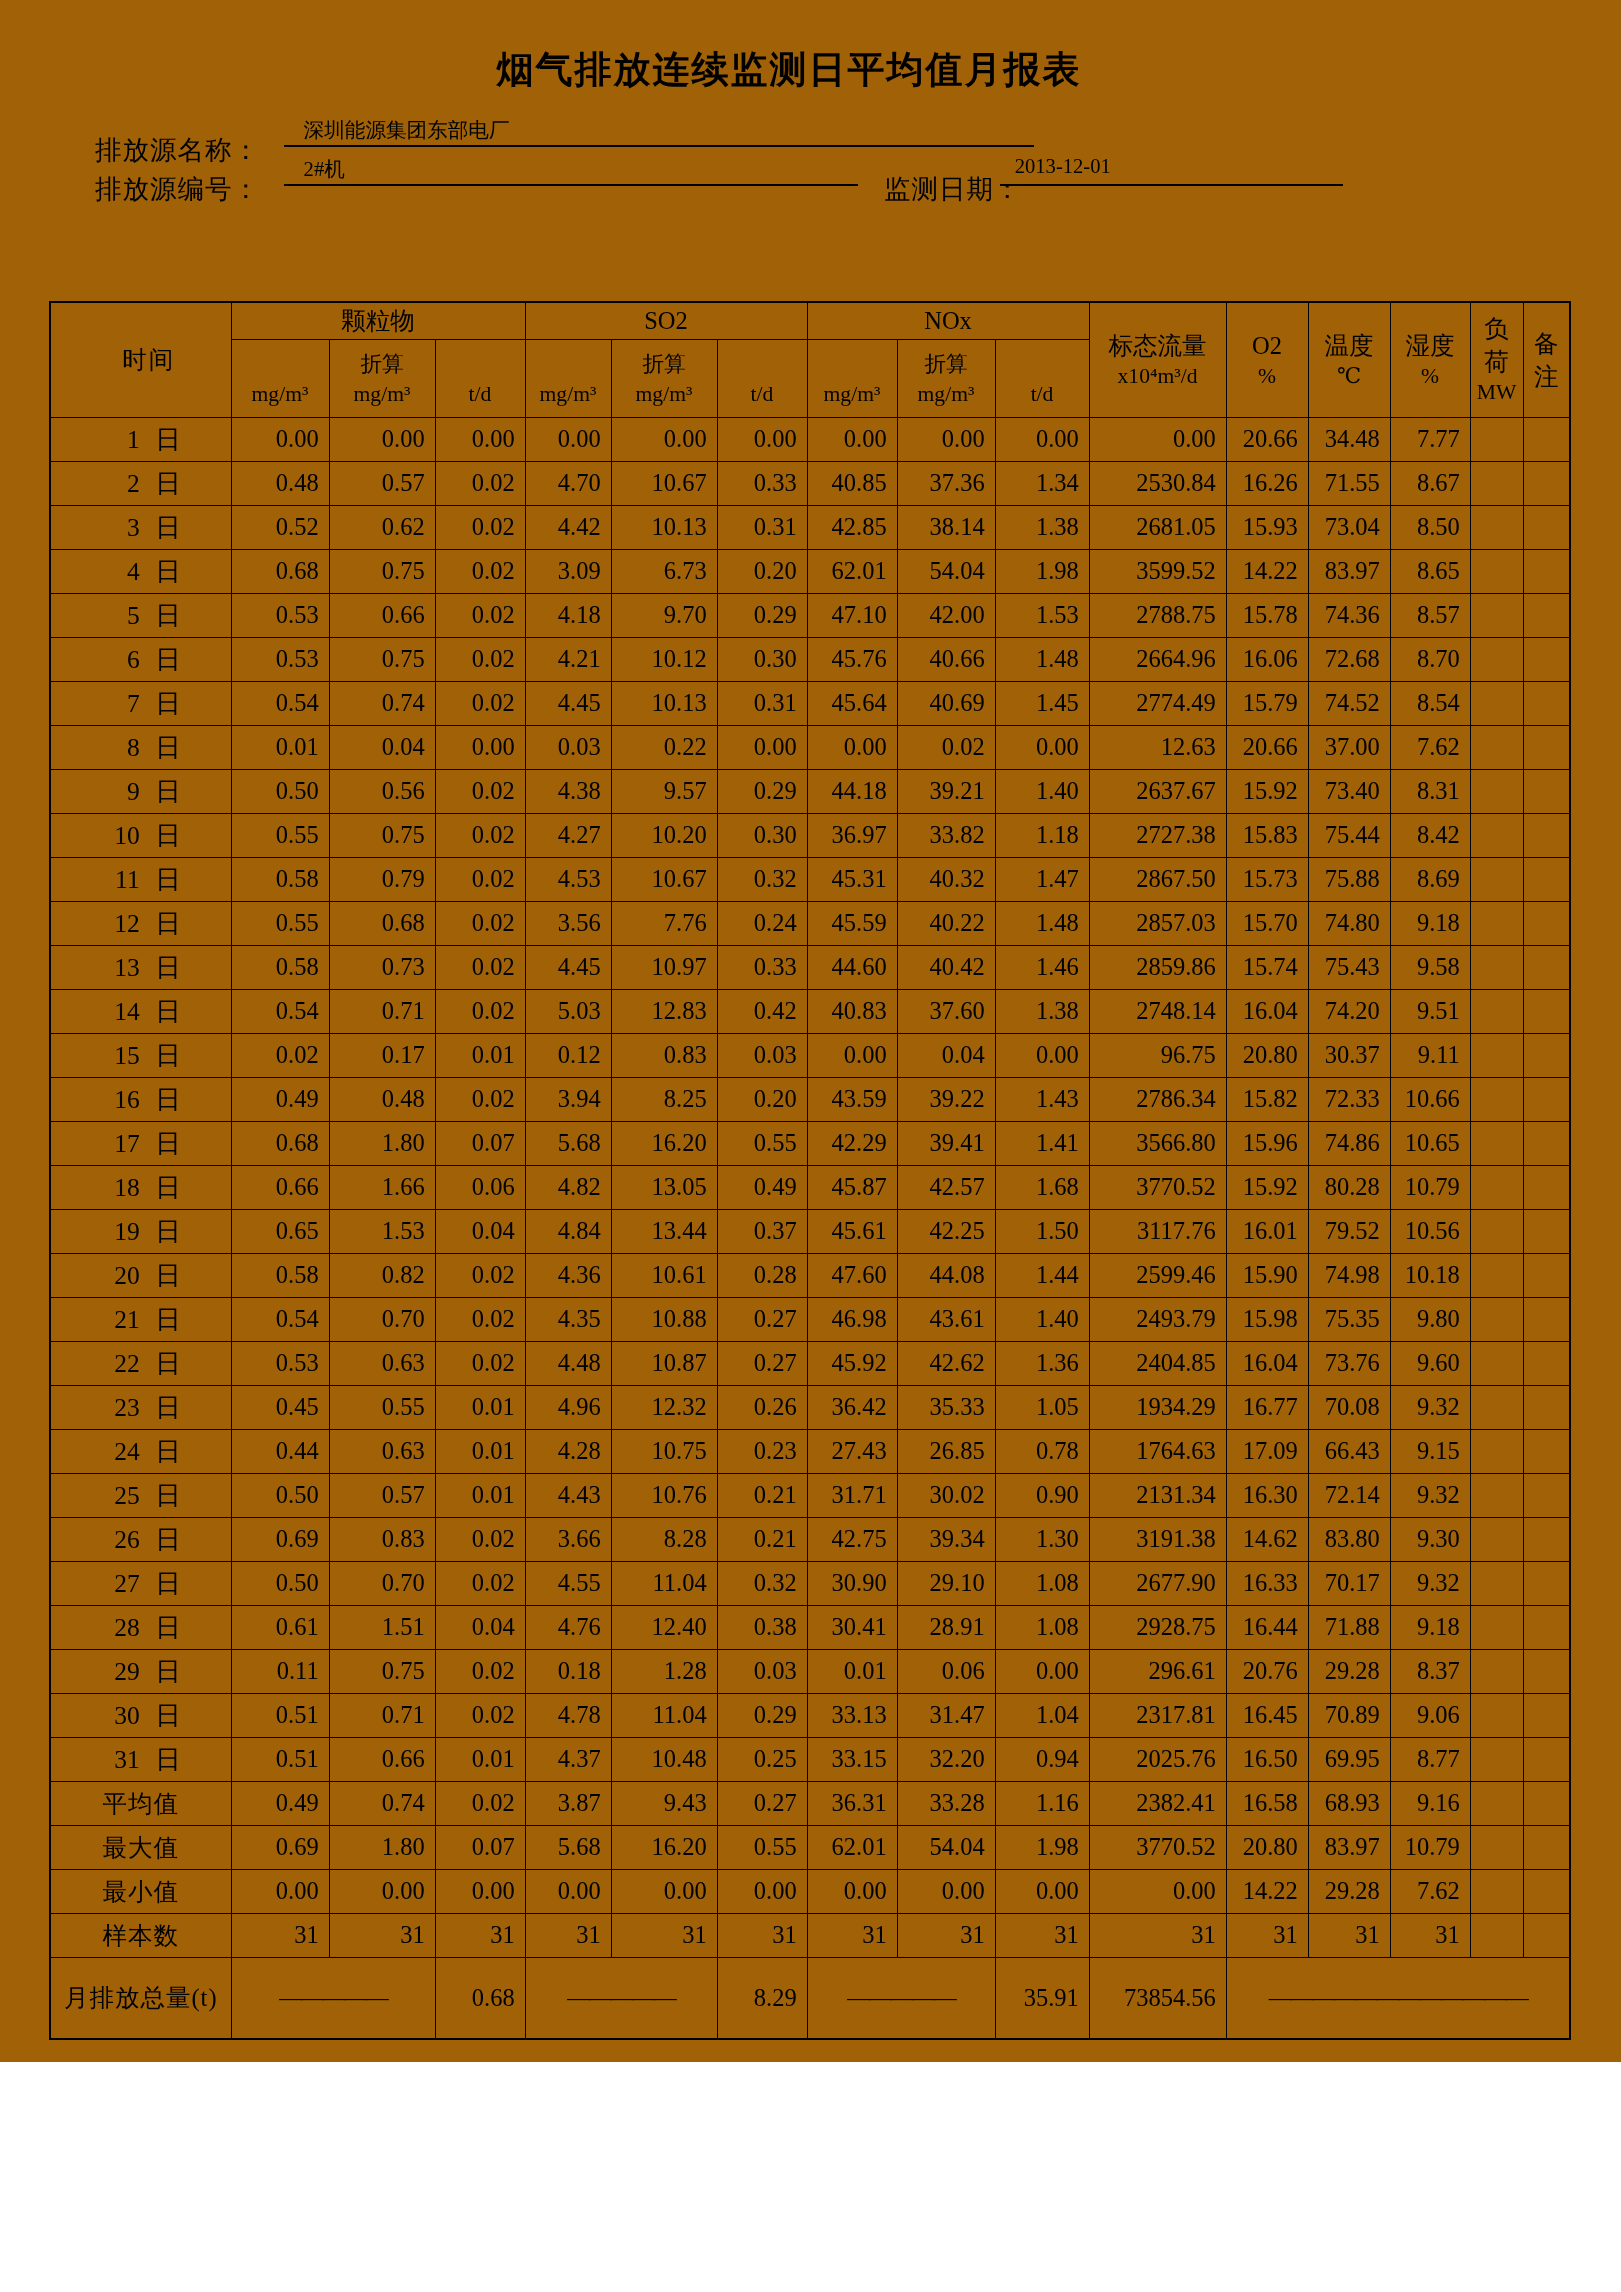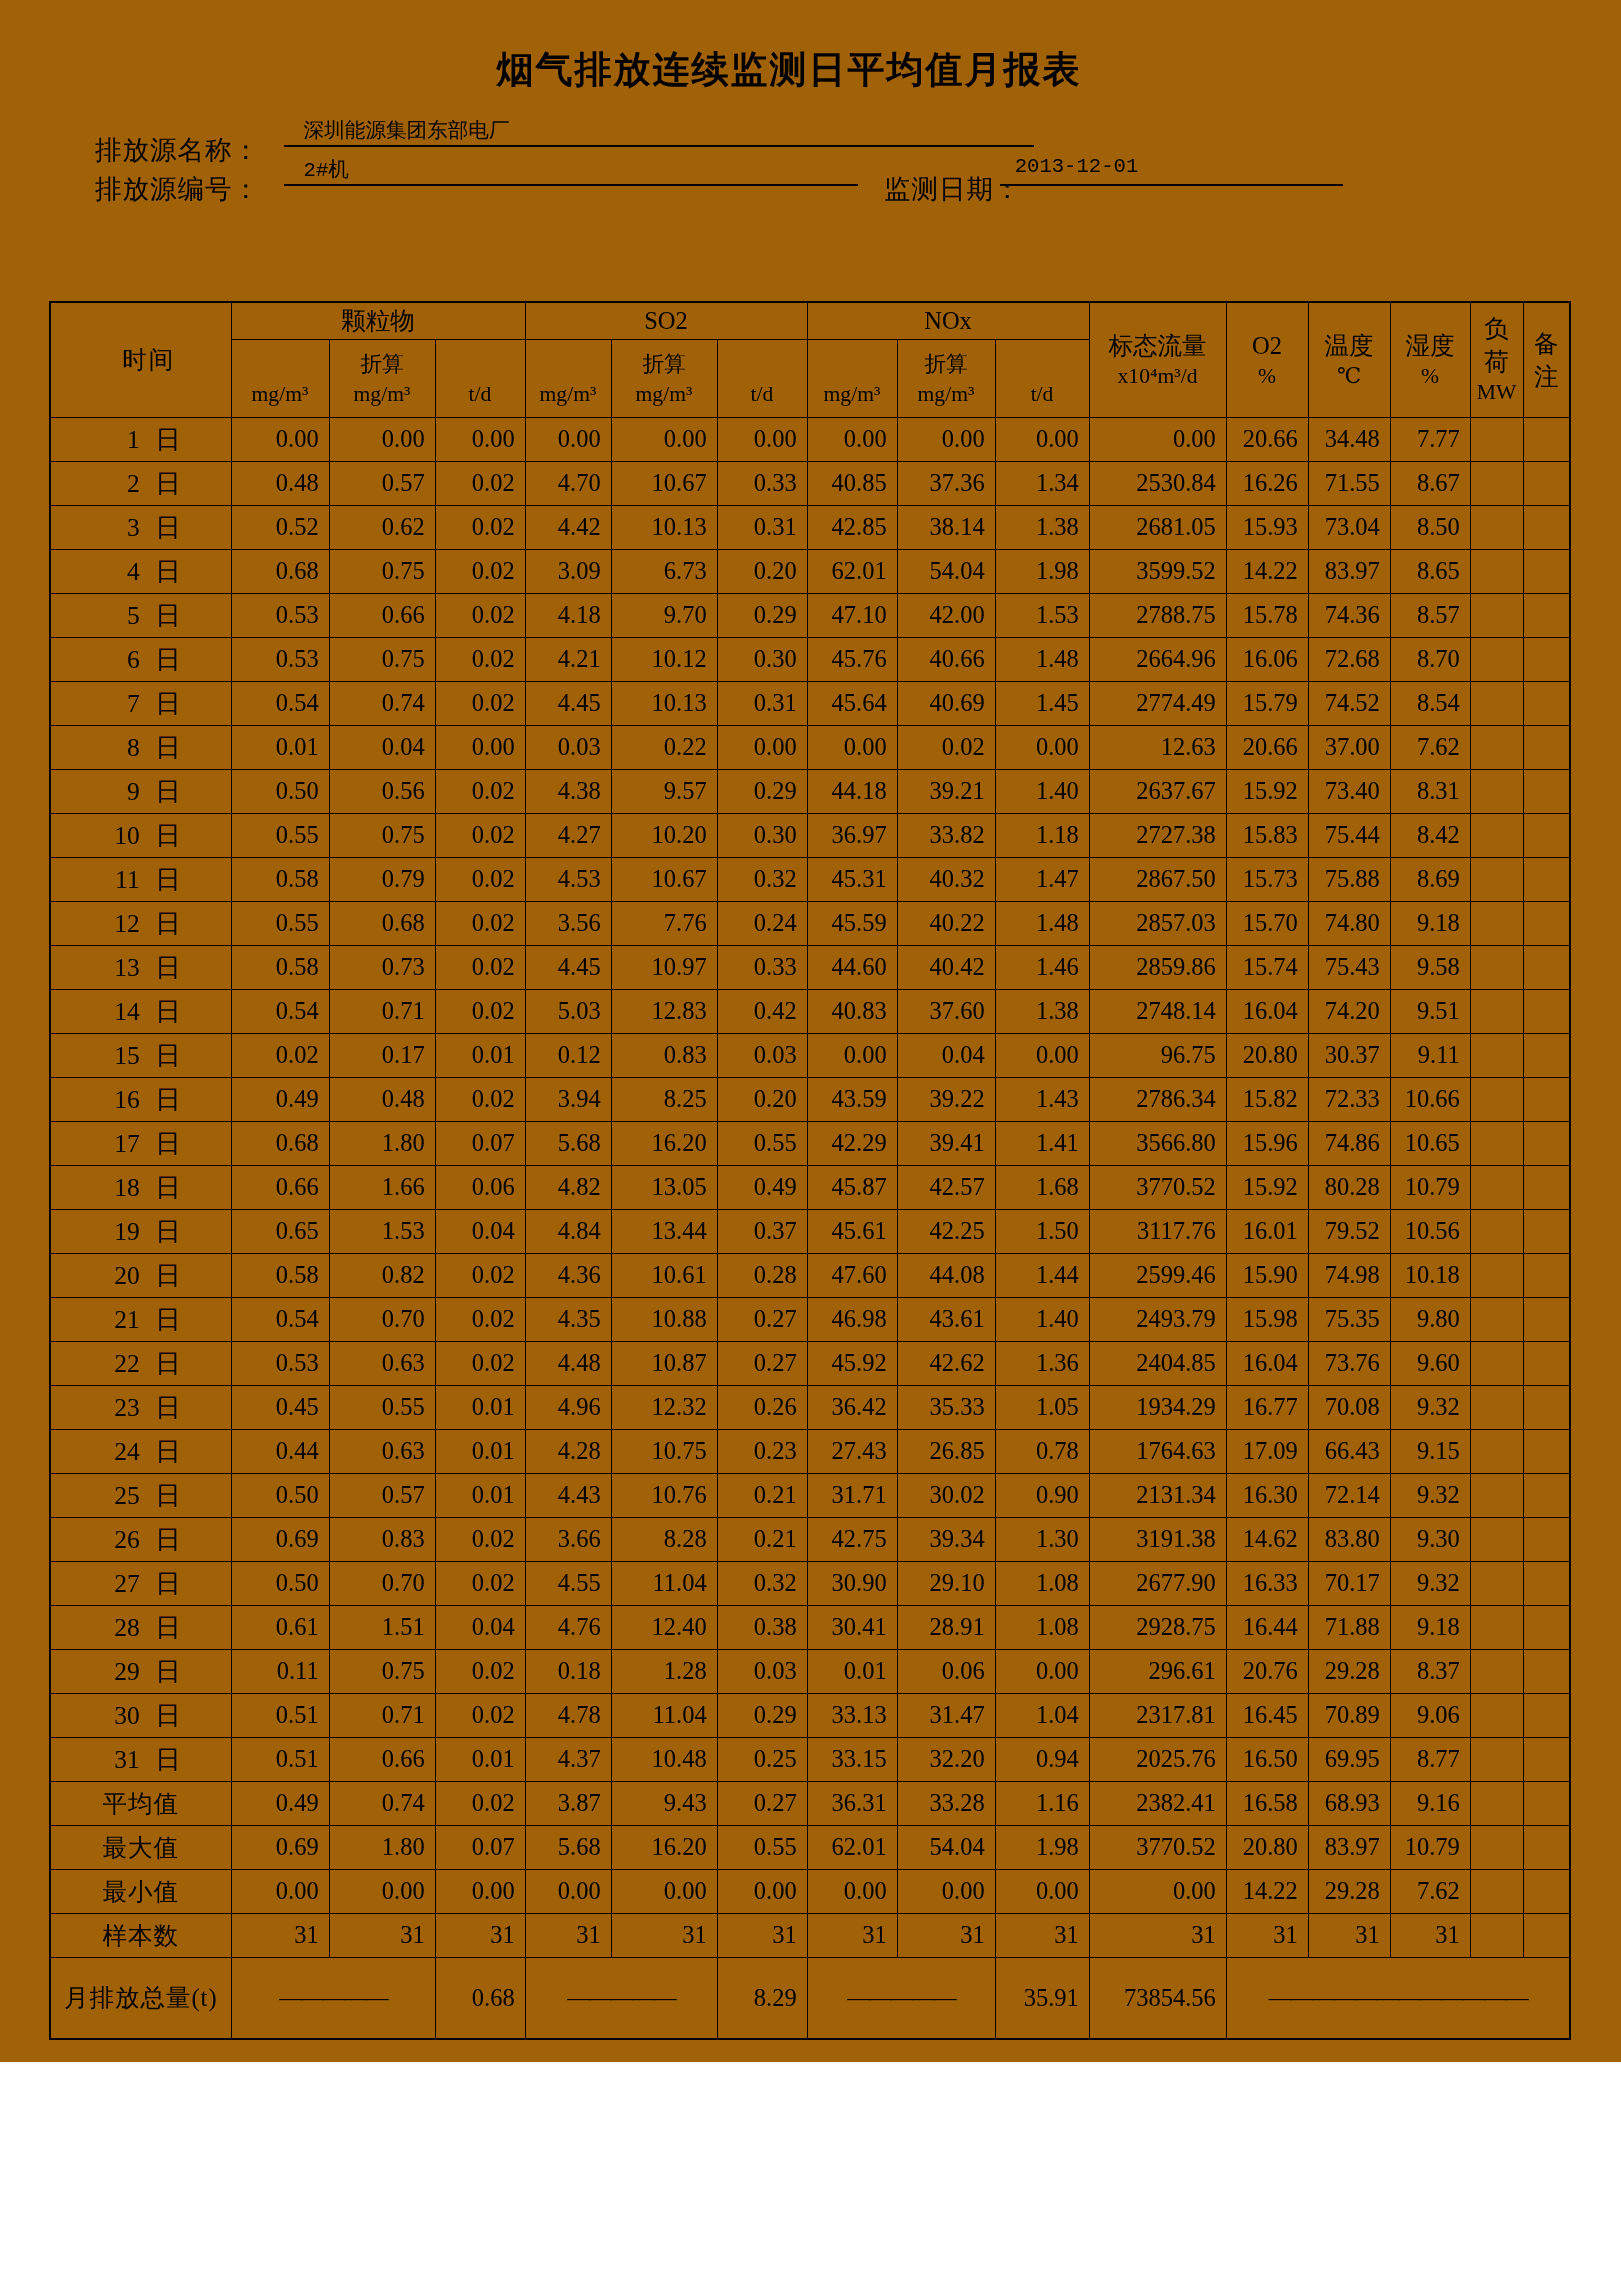--- a/index.html
+++ b/index.html
@@ -21,7 +21,6 @@
     position:absolute; display:inline-block;
     border-bottom:2px solid #000; font-size:20.6px; padding:0 0 2.9px 19.6px; height:31px;
     white-space:nowrap;
-    font-family:Liberation Mono, monospace;
   }
   .m-label1 { left:95px;  top:112px; }
   .m-value1 { left:284px; top:116px; width:750px; }

